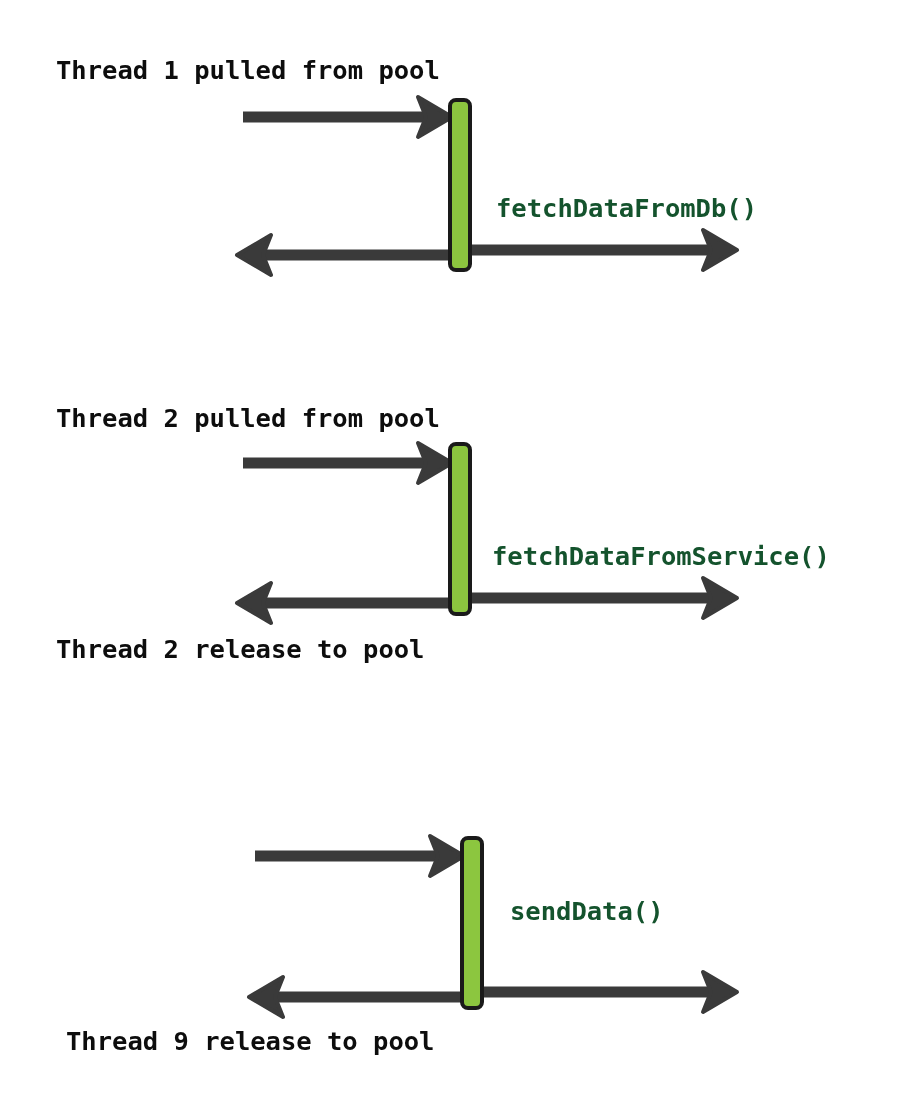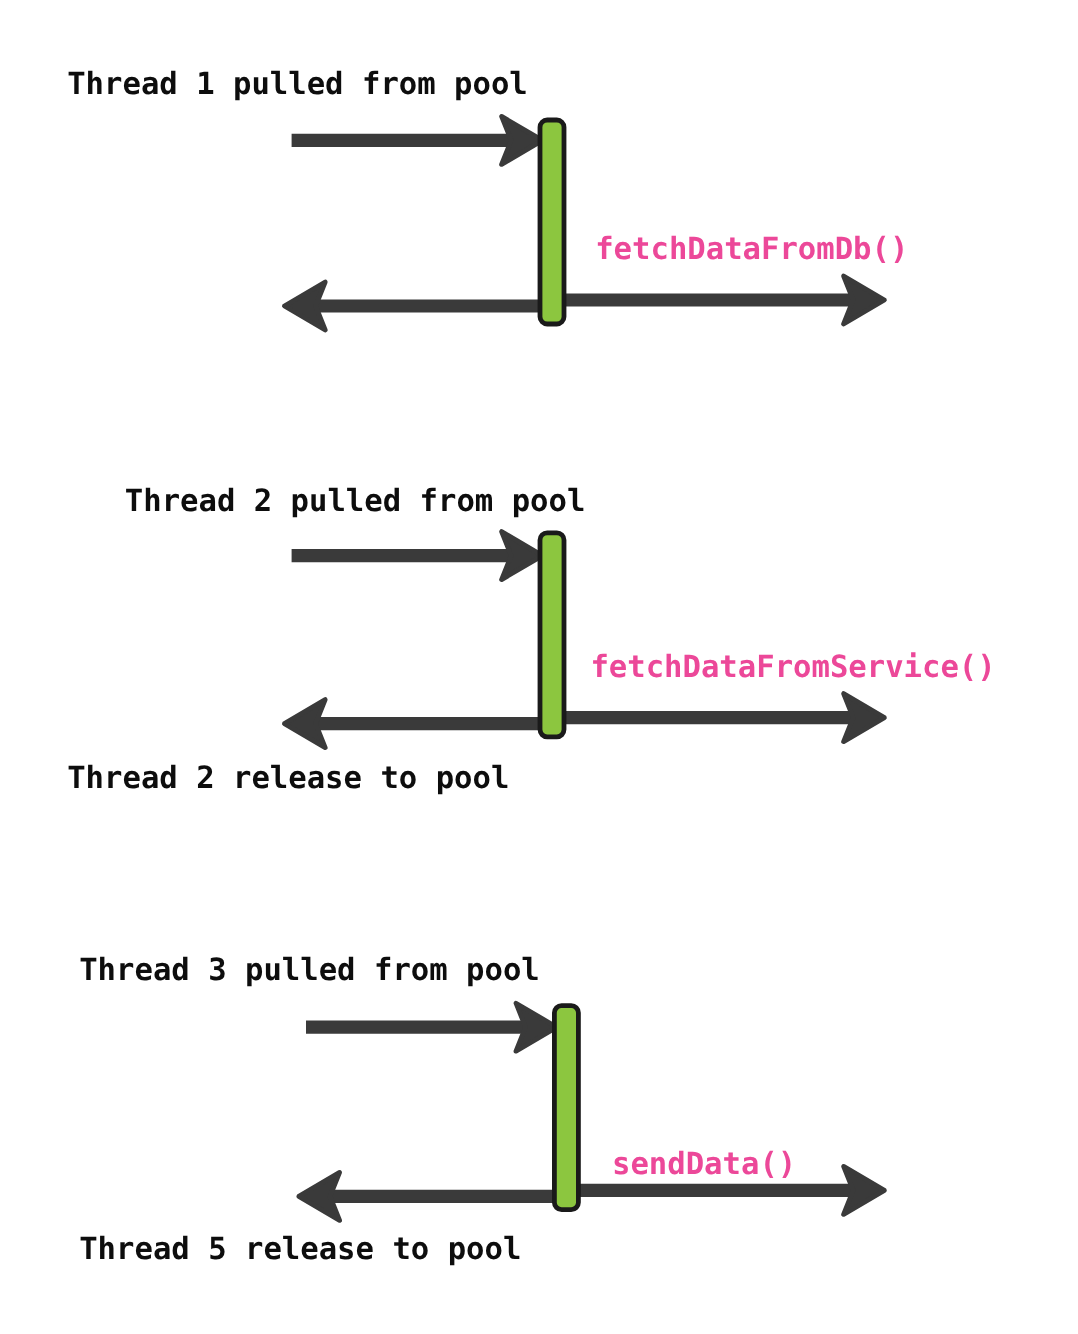--- a/index.html
+++ b/index.html
@@ -45,7 +45,7 @@
   }
   .lbl-call {
     font-size: 25.5px;
-    color: #ec4899;
+    color: #14532d;
   }
 </style>
 </head>

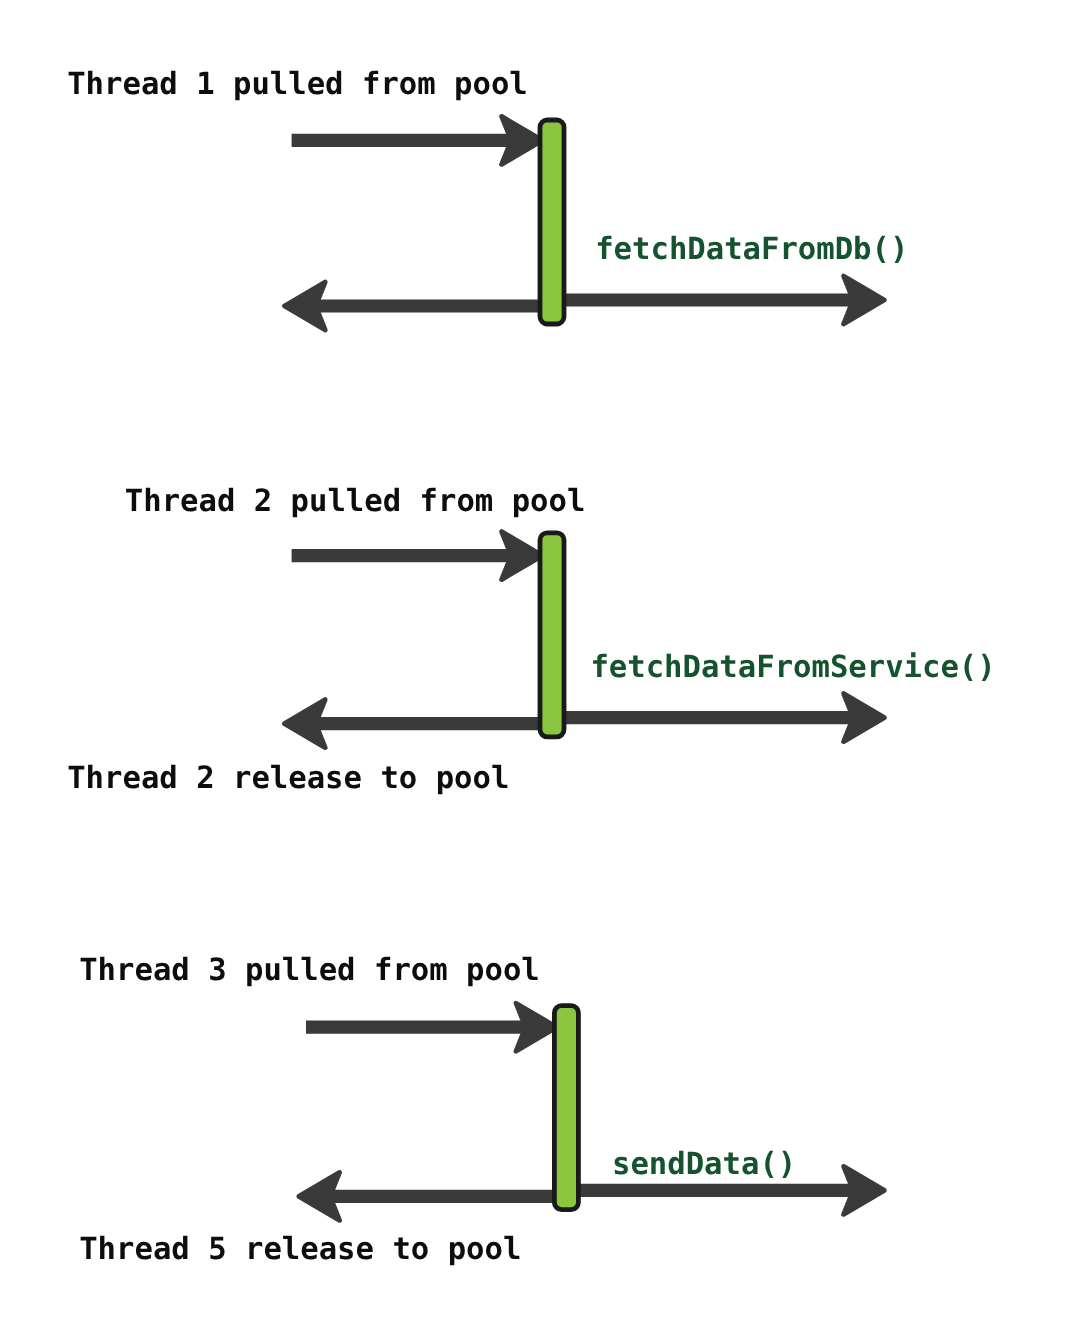--- a/index.html
+++ b/index.html
@@ -113,7 +113,7 @@
   <div class="lbl lbl-call" style="left:496px; top:196px;">fetchDataFromDb()</div>
 
 
-  <div class="lbl lbl-thread" style="left:56px; top:406px;margin-left:48px;">Thread 2 pulled from pool</div>
+  <div class="lbl lbl-thread" style="left:56px; top:406px;">Thread 2 pulled from pool</div>
 
   <div class="lbl lbl-call" style="left:492px; top:544px;">fetchDataFromService()</div>
 

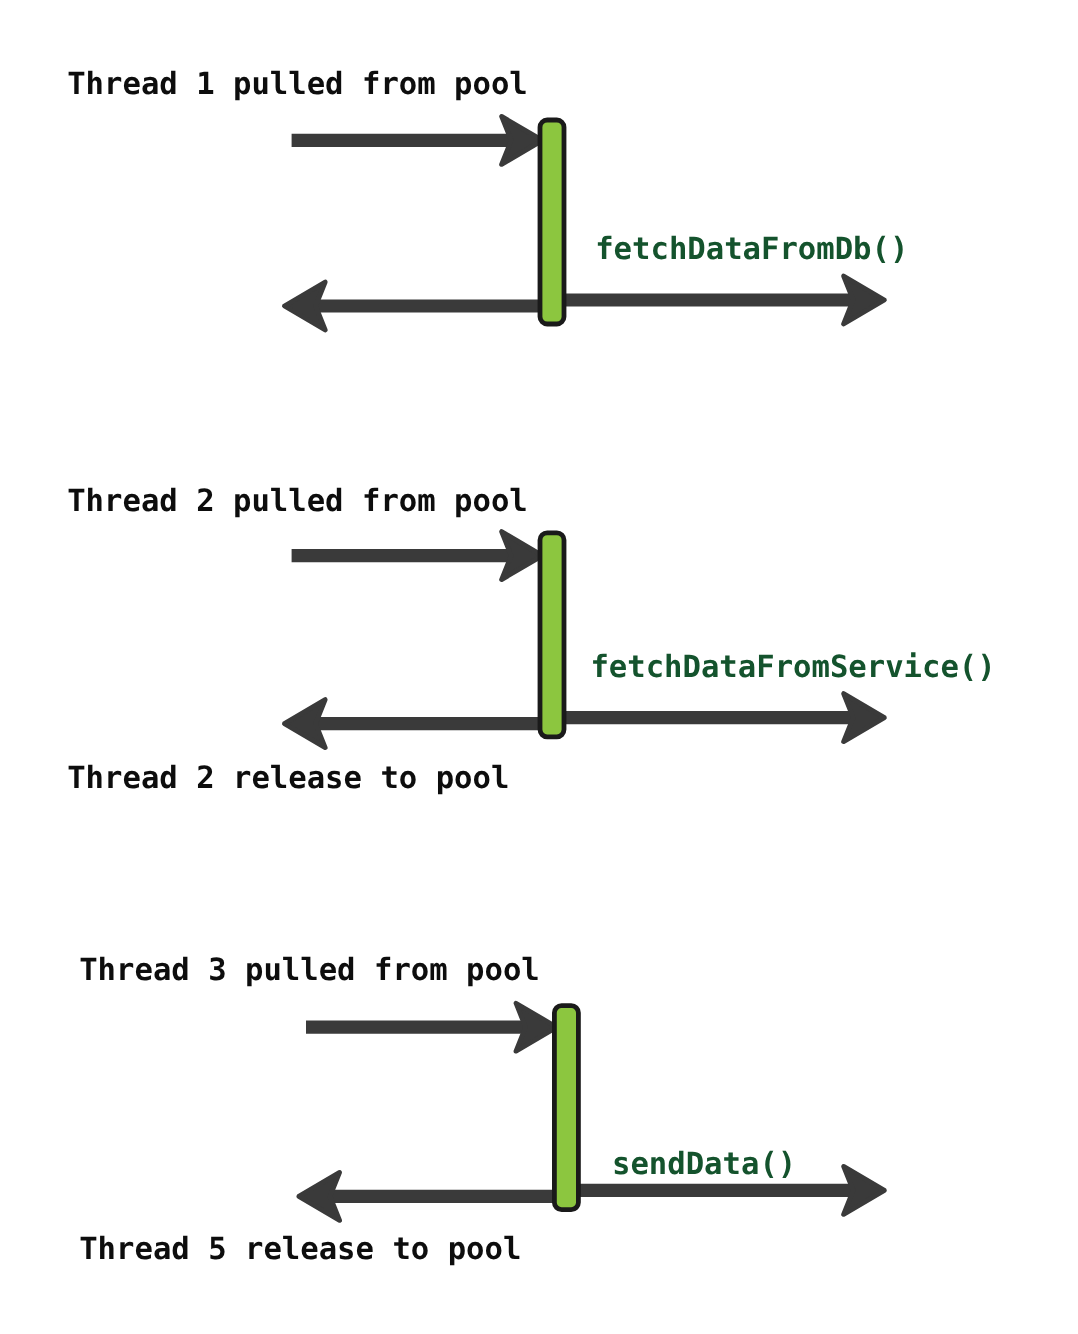--- a/index.html
+++ b/index.html
@@ -119,7 +119,6 @@
 
   <div class="lbl lbl-thread" style="left:56px; top:637px;text-align:center;">Thread 2 release to pool</div>
 
-  <div class="lbl lbl-thread" style="left:66px; top:797px;">Thread 3 pulled from pool</div>
 
   <div class="lbl lbl-call" style="left:510px; top:958px;">sendData()</div>
 

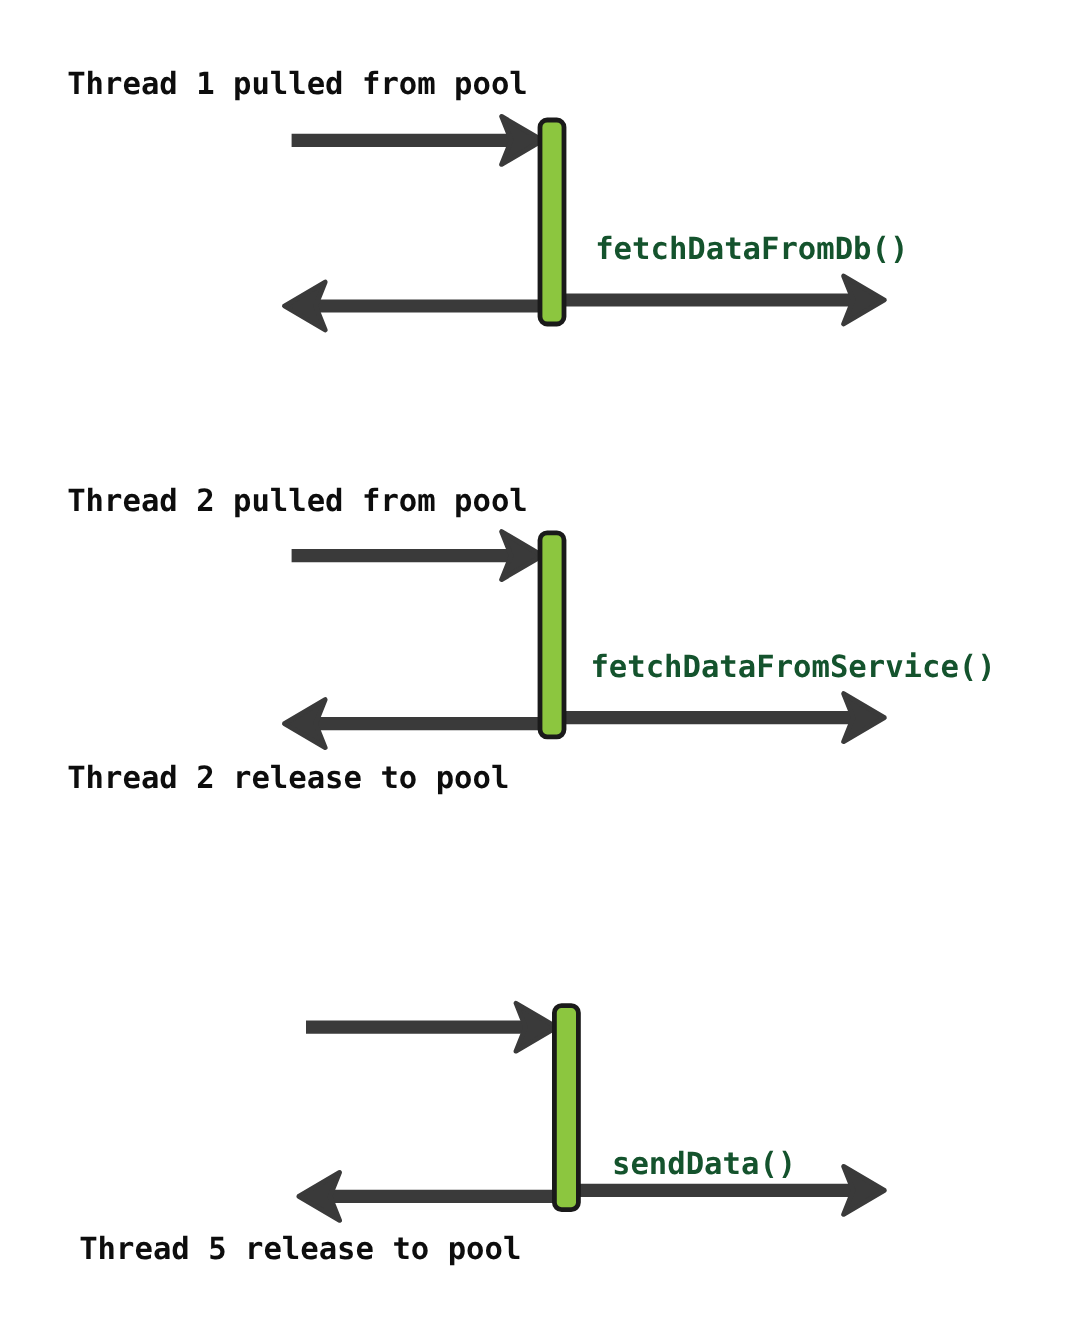--- a/index.html
+++ b/index.html
@@ -120,7 +120,7 @@
   <div class="lbl lbl-thread" style="left:56px; top:637px;text-align:center;">Thread 2 release to pool</div>
 
 
-  <div class="lbl lbl-call" style="left:510px; top:958px;">sendData()</div>
+  <div class="lbl lbl-call" style="left:510px; top:899px;">sendData()</div>
 
   <div class="lbl lbl-thread" style="left:66px; top:1029px;">Thread 5 release to pool</div>
 

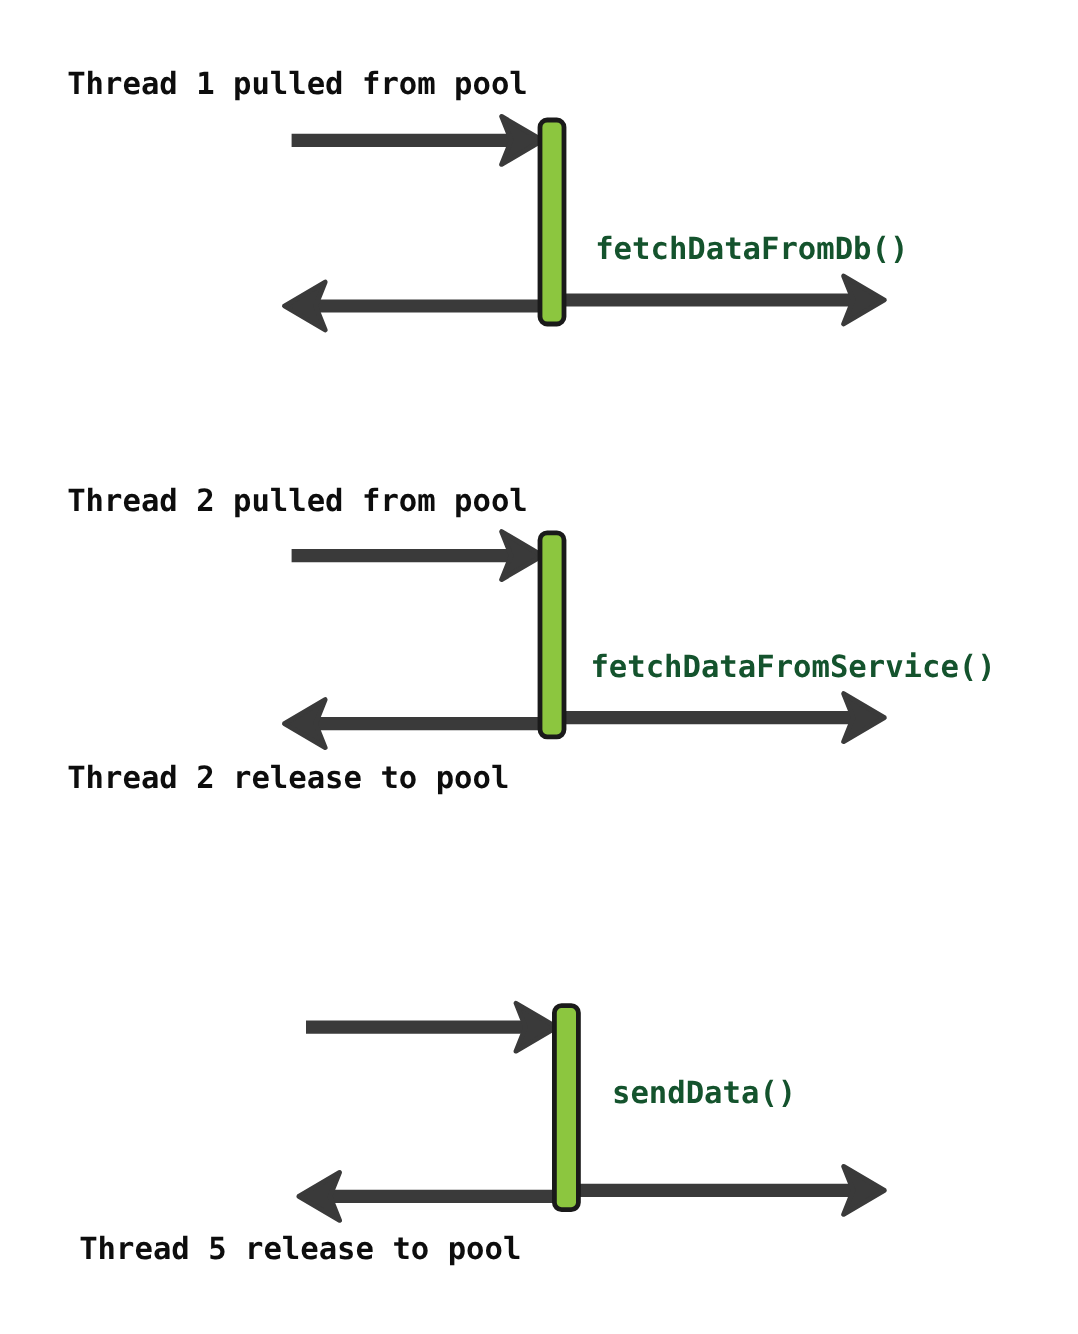--- a/index.html
+++ b/index.html
@@ -122,7 +122,7 @@
 
   <div class="lbl lbl-call" style="left:510px; top:899px;">sendData()</div>
 
-  <div class="lbl lbl-thread" style="left:66px; top:1029px;">Thread 5 release to pool</div>
+  <div class="lbl lbl-thread" style="left:66px; top:1029px;">Thread 9 release to pool</div>
 
 </div>
 

